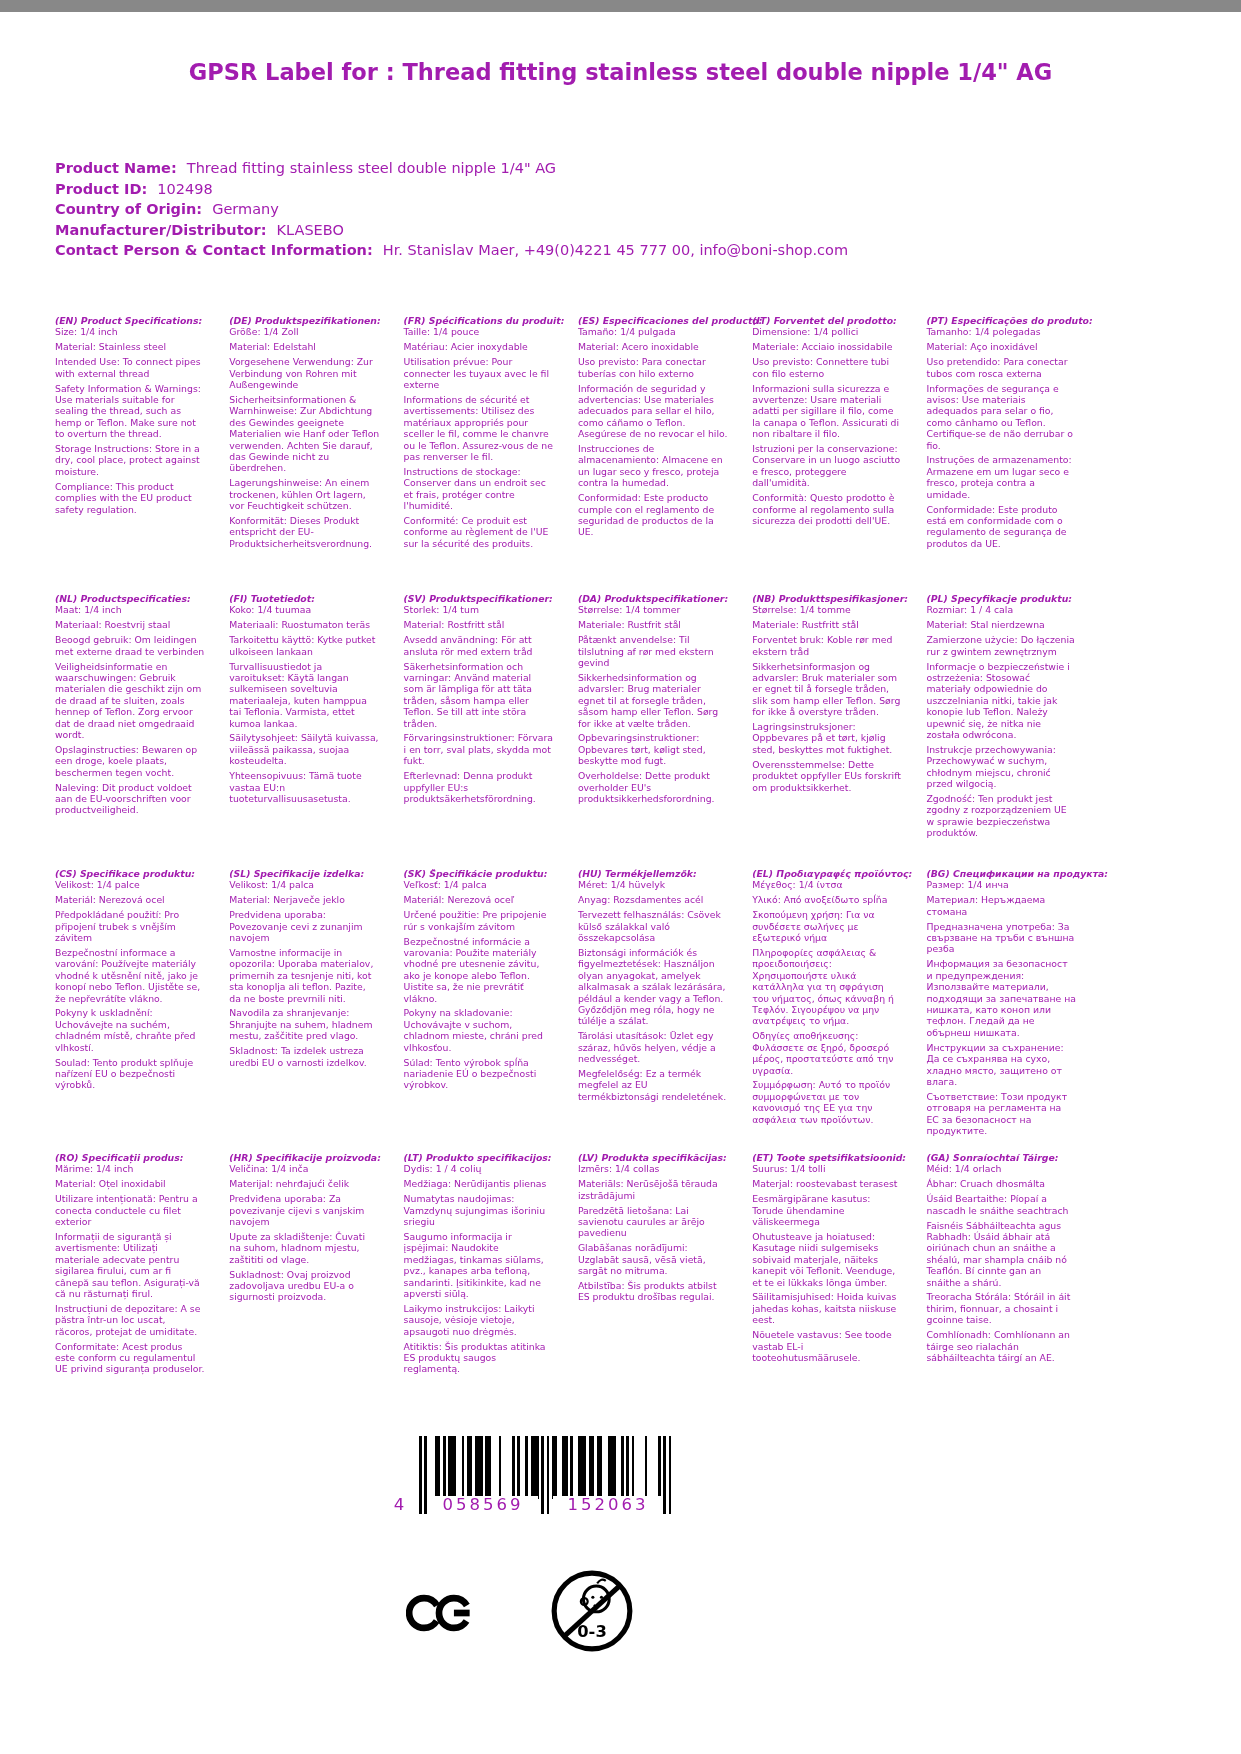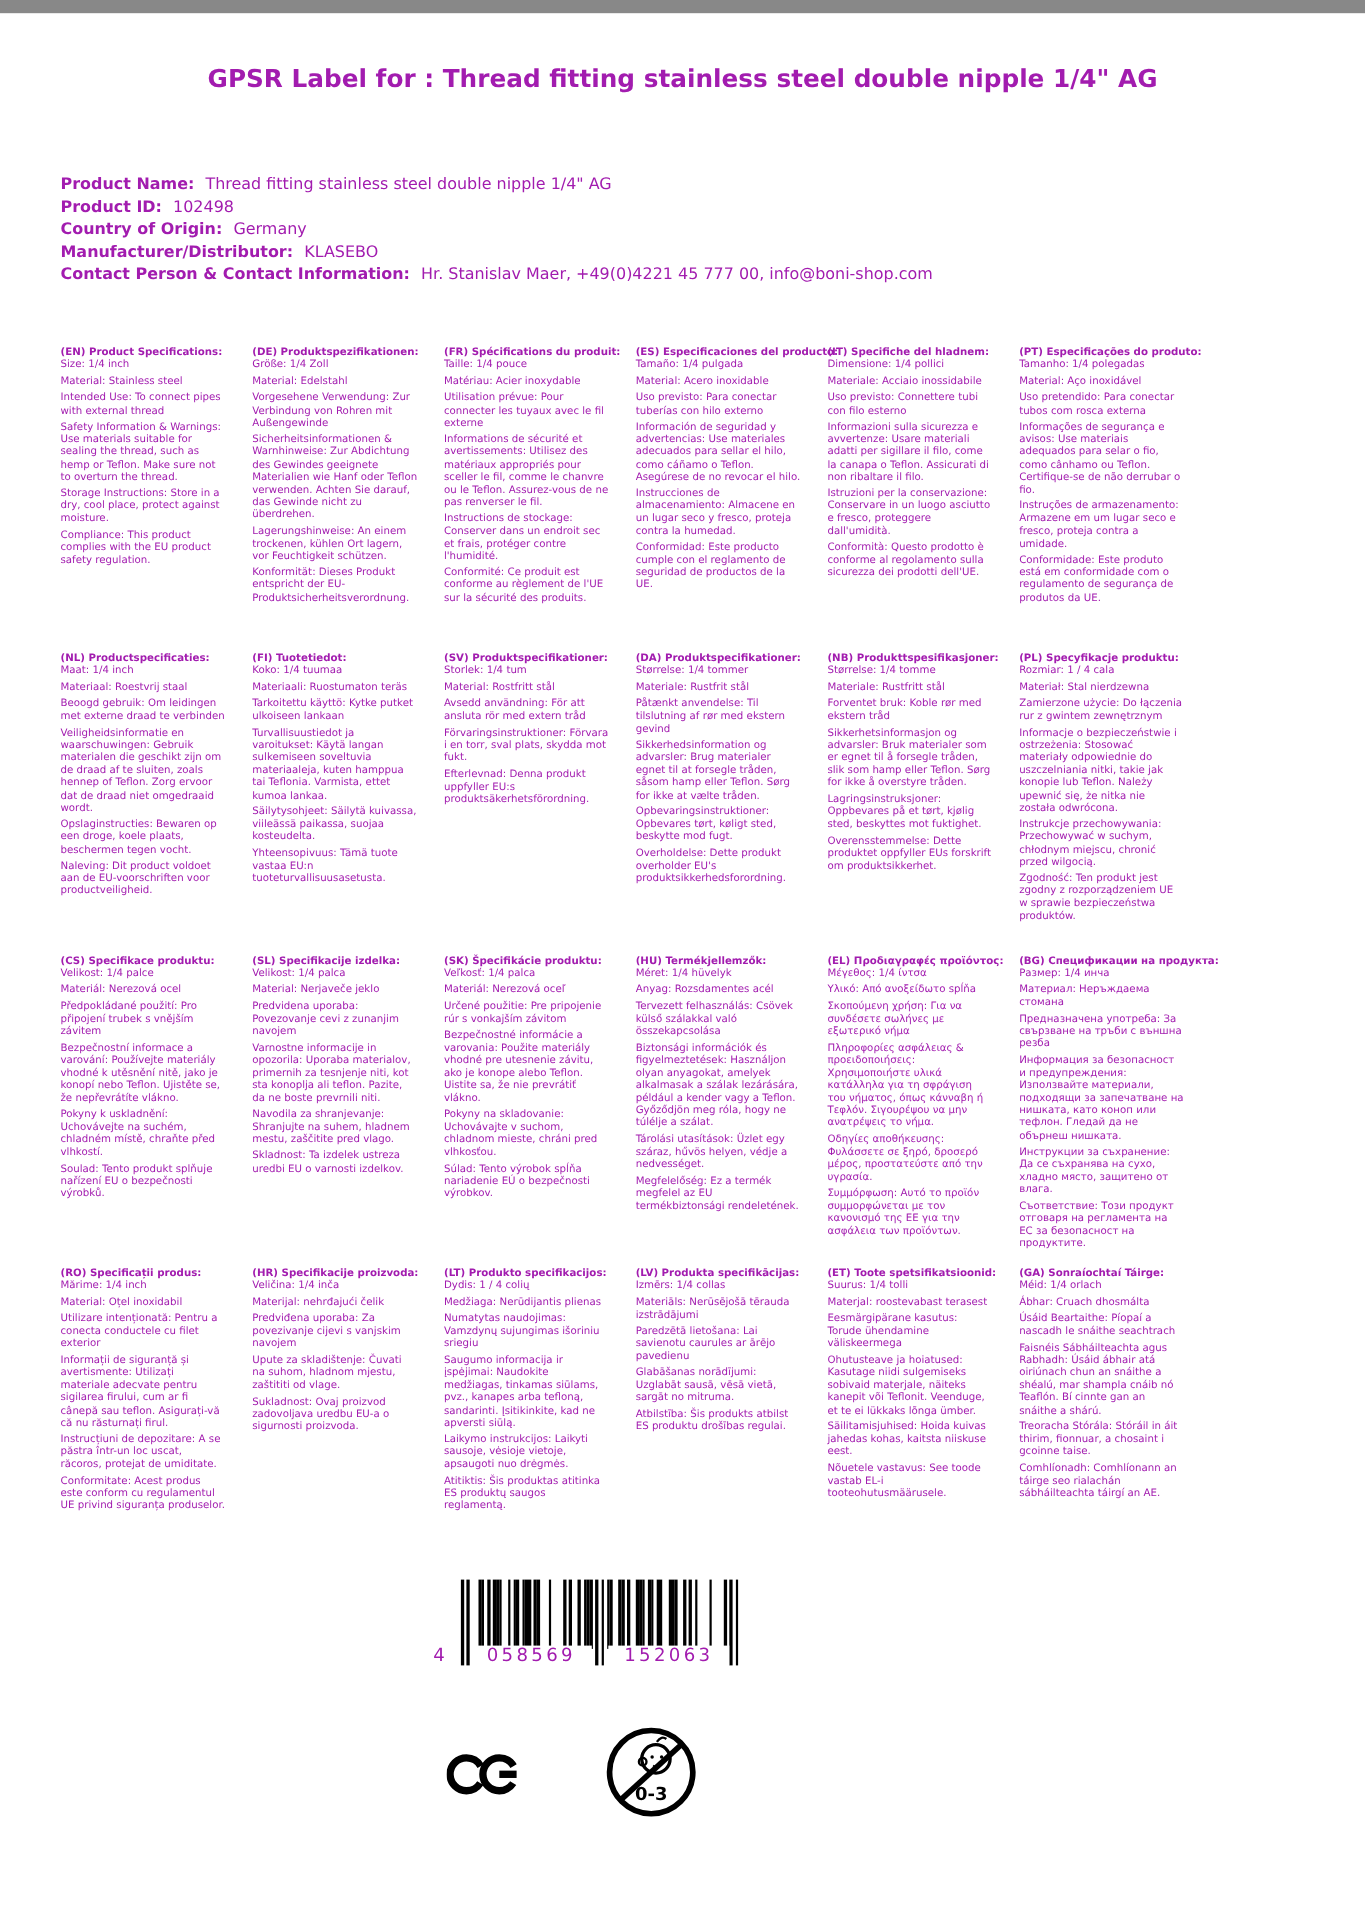--- a/index.html
+++ b/index.html
@@ -22,7 +22,7 @@
     grid-template-rows:278px 275px 284px auto;
   }
   .lang-block { font-size:9.3px; line-height:11.4px; }
-  .lb-title { font-weight:bold; white-space:nowrap; }
+  .lb-title { font-weight:bold; white-space:nowrap;font-style:italic; }
   .lb-p { width:150px; margin:0 0 3.5px 0; }
   
   .barcode { position:absolute; left:419px; top:1424px; width:253px; height:78px; }

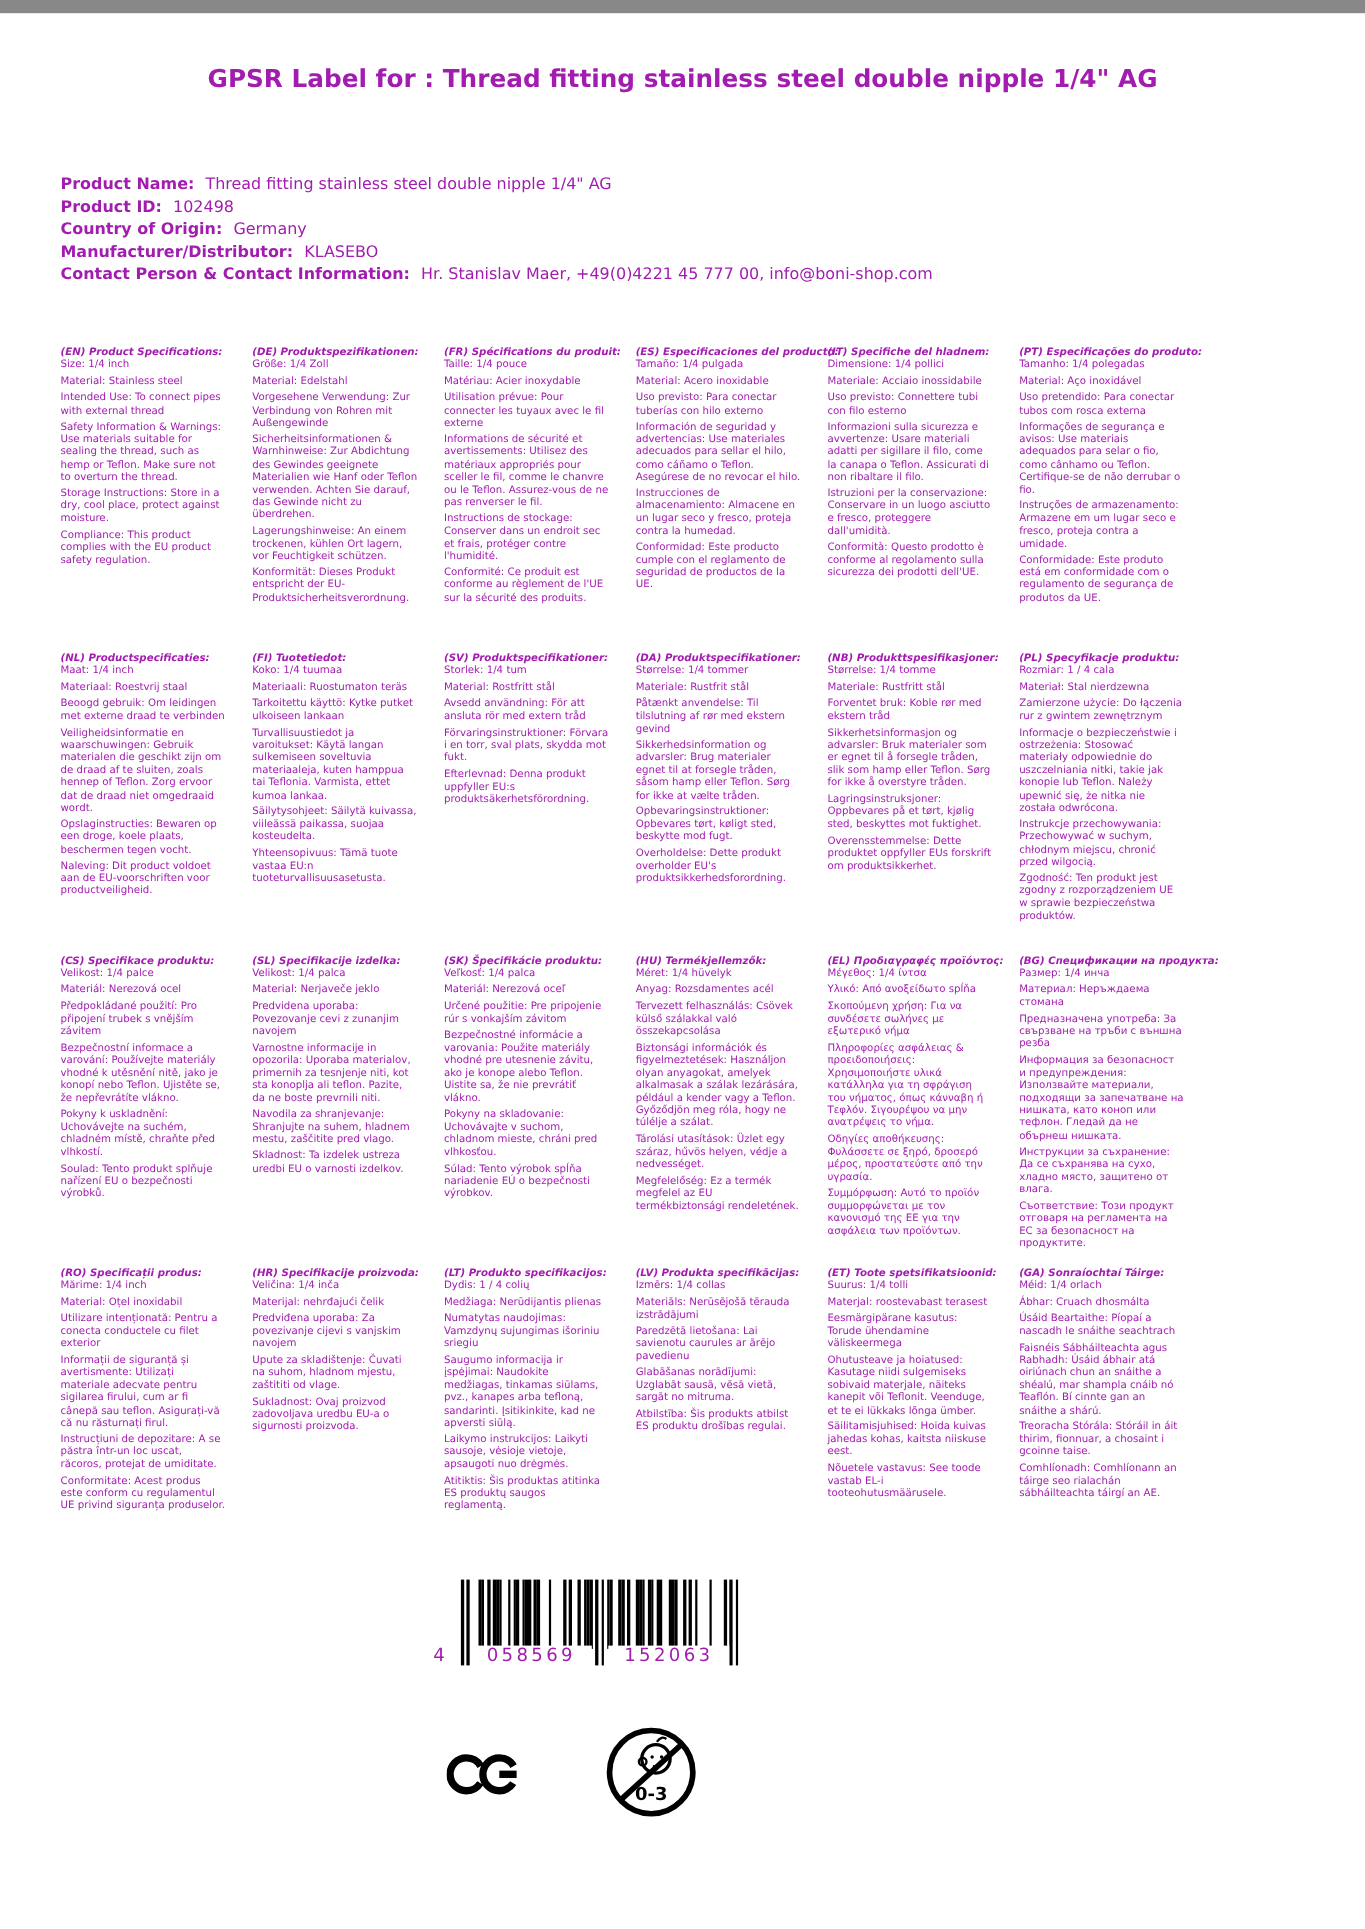--- a/index.html
+++ b/index.html
@@ -94,7 +94,7 @@
         <p class="lb-p">Conformidad: Este producto cumple con el reglamento de seguridad de productos de la UE.</p>
       </div>
       <div class="lang-block">
-        <div class="lb-title">(IT) Specifiche del hladnem:</div>
+        <div class="lb-title">(IT) Forventet del prodotto:</div>
         <p class="lb-p">Dimensione: 1/4 pollici</p>
         <p class="lb-p">Materiale: Acciaio inossidabile</p>
         <p class="lb-p">Uso previsto: Connettere tubi con filo esterno</p>

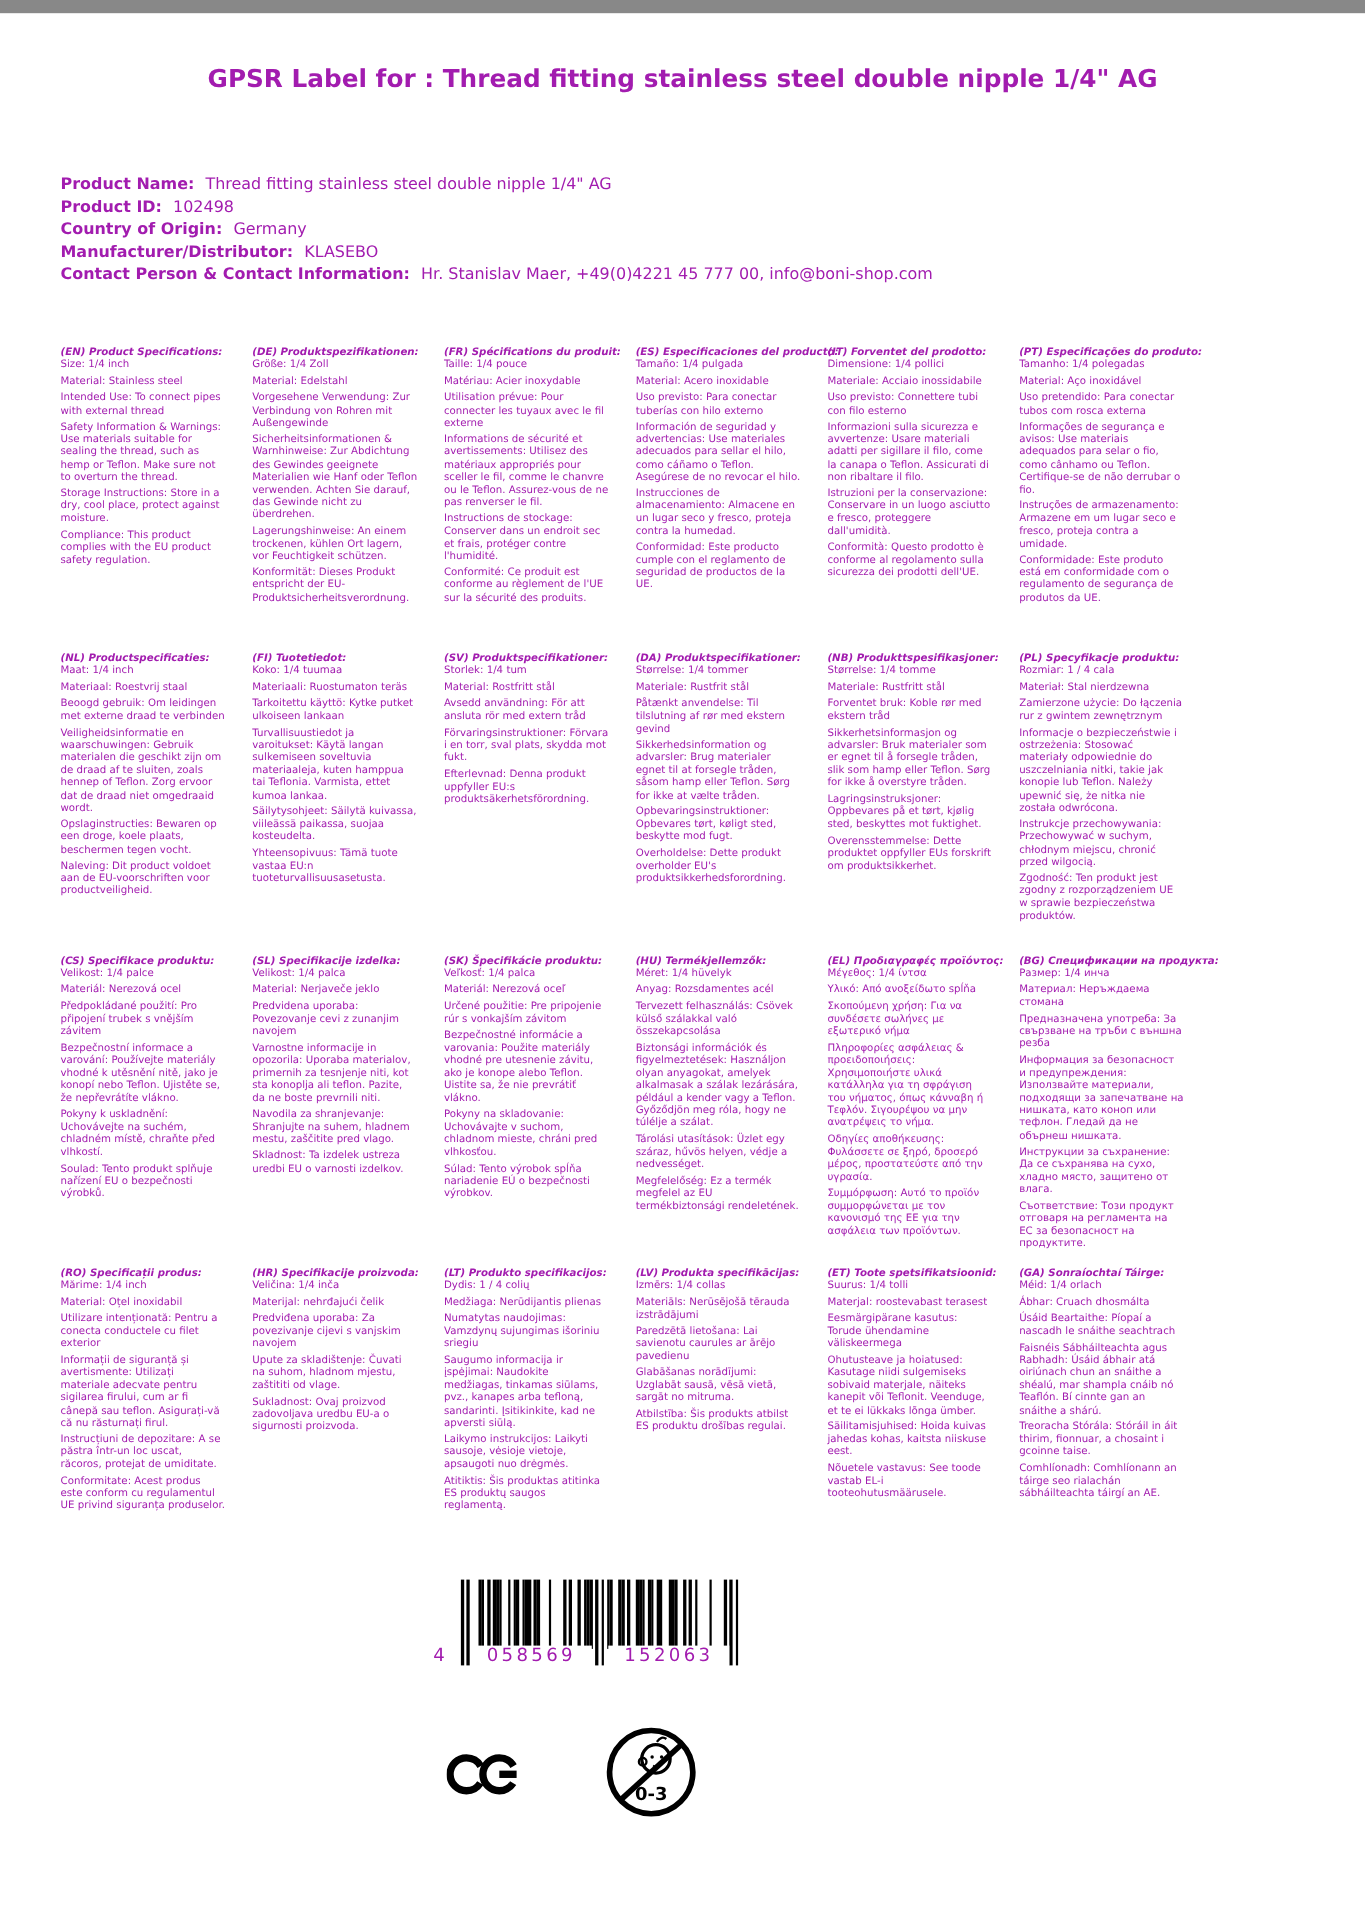--- a/index.html
+++ b/index.html
@@ -134,6 +134,7 @@
         <p class="lb-p">Storlek: 1/4 tum</p>
         <p class="lb-p">Material: Rostfritt stål</p>
         <p class="lb-p">Avsedd användning: För att ansluta rör med extern tråd</p>
+        <p class="lb-p">Säkerhetsinformation och varningar: Använd material som är lämpliga för att täta tråden, såsom hampa eller Teflon. Se till att inte störa tråden.</p>
         <p class="lb-p">Förvaringsinstruktioner: Förvara i en torr, sval plats, skydda mot fukt.</p>
         <p class="lb-p">Efterlevnad: Denna produkt uppfyller EU:s produktsäkerhetsförordning.</p>
       </div>

